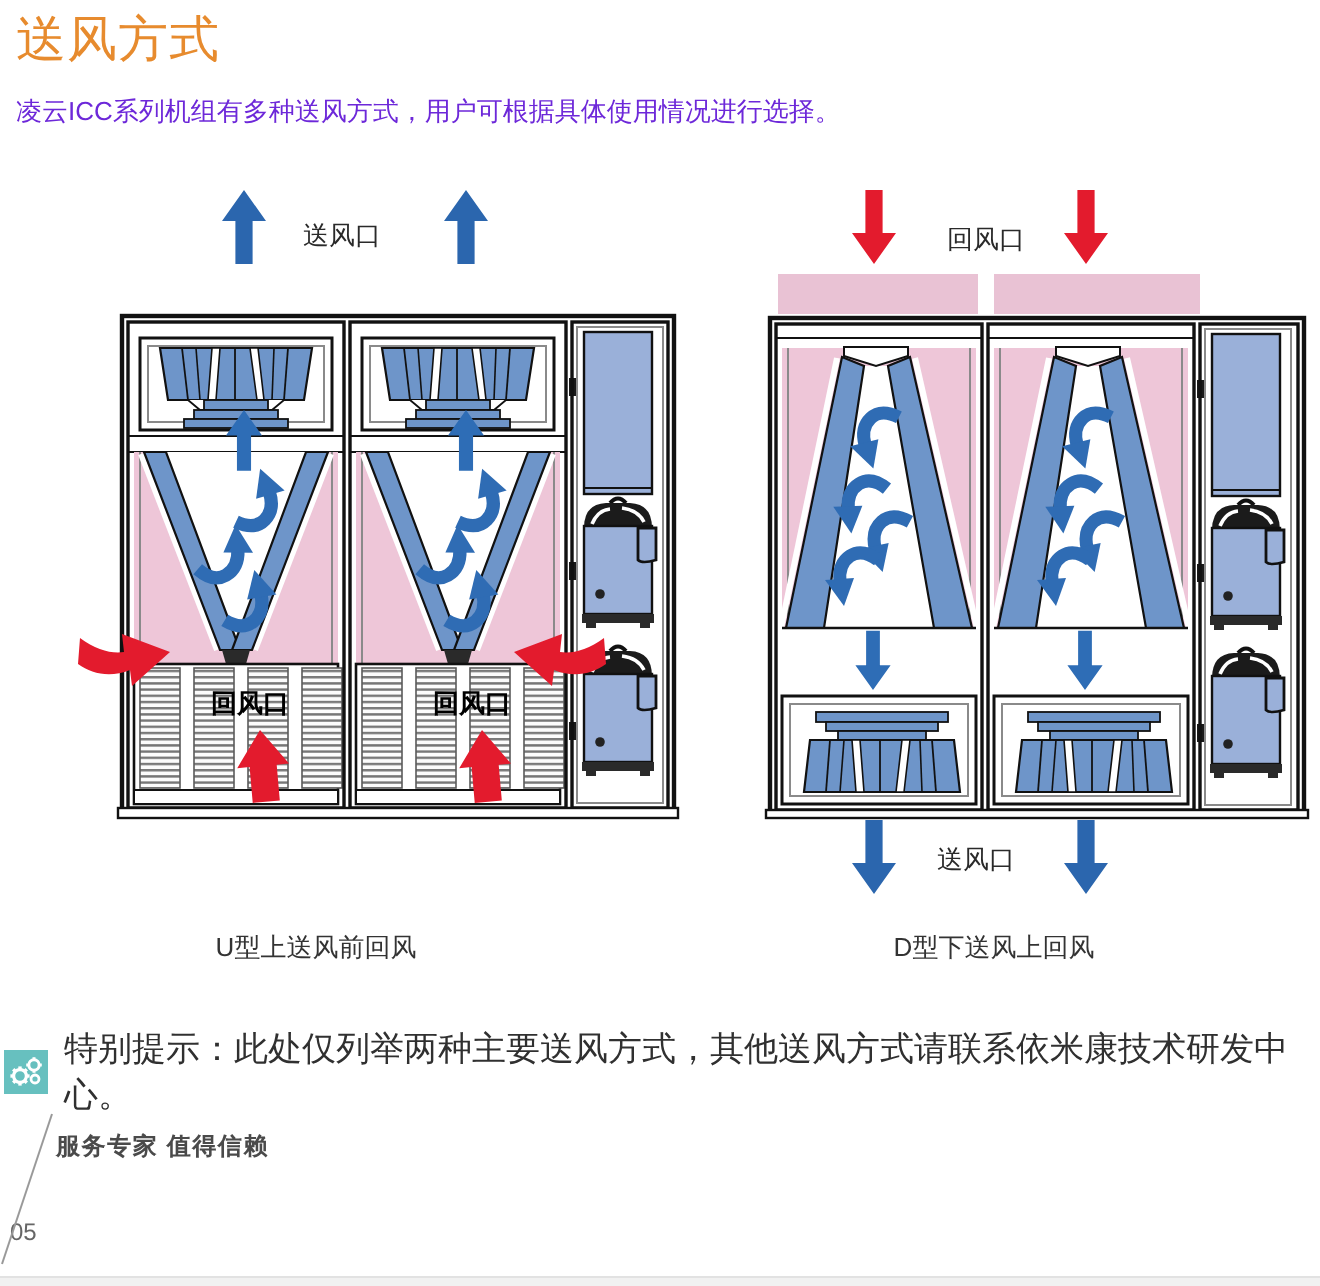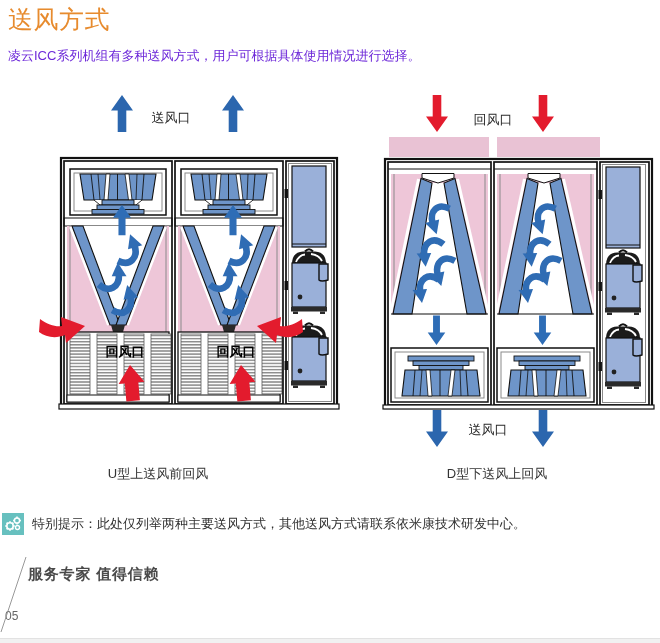--- a/index.html
+++ b/index.html
@@ -12,7 +12,7 @@
   #cap-d{left:497px;}
   .note{position:absolute;left:2px;top:513px;display:flex;align-items:center;}
   .note-icon{width:22px;height:22px;background:#67c0bf;display:flex;align-items:center;justify-content:center;flex:0 0 22px;}
-  .note-text{margin-left:8px;font-size:13px;color:#303030;}
+  .note-text{margin-left:8px;font-size:17px;color:#303030;}
   .pagenum{position:absolute;left:5px;top:563px;font-size:12px;color:#666;margin-top:46px;}
   .tagline{position:absolute;left:28px;top:565px;font-size:15px;color:#4a4a4a;font-weight:bold;letter-spacing:0.8px;}
   .slant{position:absolute;left:0;top:552px;width:30px;height:85px;pointer-events:none;}

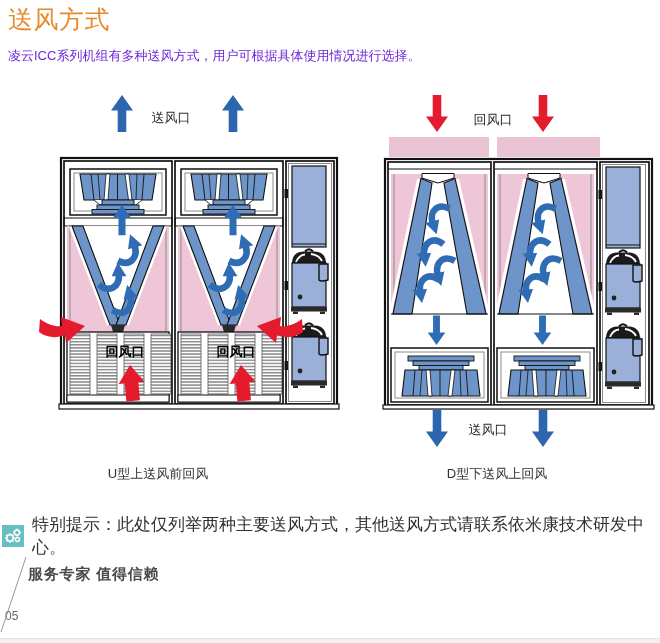--- a/index.html
+++ b/index.html
@@ -14,7 +14,7 @@
   .note-icon{width:22px;height:22px;background:#67c0bf;display:flex;align-items:center;justify-content:center;flex:0 0 22px;}
   .note-text{margin-left:8px;font-size:17px;color:#303030;}
   .pagenum{position:absolute;left:5px;top:563px;font-size:12px;color:#666;margin-top:46px;}
-  .tagline{position:absolute;left:28px;top:565px;font-size:15px;color:#4a4a4a;font-weight:bold;letter-spacing:0.8px;}
+  .tagline{position:absolute;left:28px;top:565px;font-size:12px;color:#4a4a4a;font-weight:bold;letter-spacing:0.8px;}
   .slant{position:absolute;left:0;top:552px;width:30px;height:85px;pointer-events:none;}
   .bottombar{position:absolute;left:0;bottom:0;width:660px;height:4px;background:#f1f1f1;border-top:1px solid #e2e2e2;}
   svg{display:block;}

